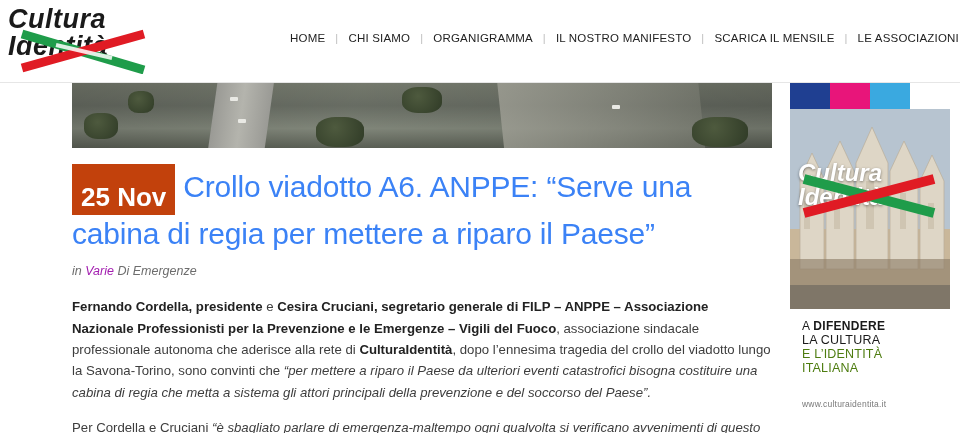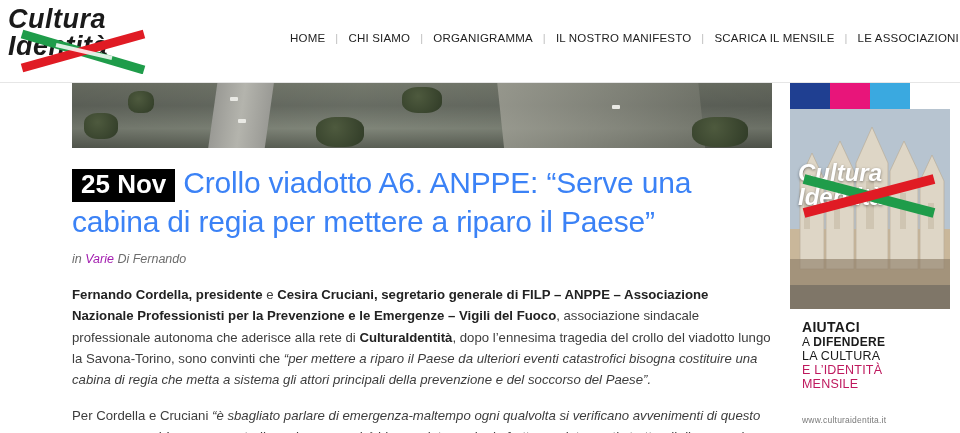--- a/index.html
+++ b/index.html
@@ -74,9 +74,9 @@
   .title-block { margin-top: 16px; }
   .date-badge {
     display: inline-block;
-    background: #000000; color: #fff;
+    background: #c2410c; color: #fff;
     font-size: 26px; font-weight: bold;
-    padding: 2px 9px 4px 9px;
+    padding: 20px 9px 4px 9px;
     line-height: 1.05;
     vertical-align: middle;
     margin-right: 8px;

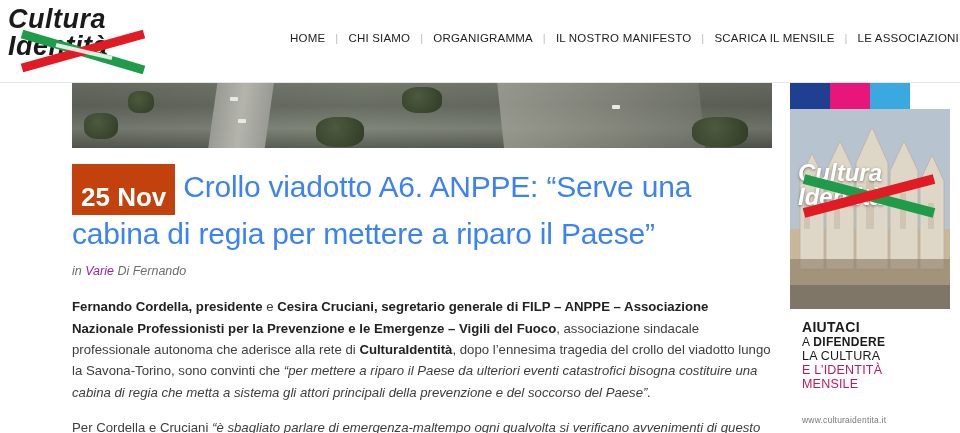--- a/index.html
+++ b/index.html
@@ -197,7 +197,7 @@
       <span>in</span>
       <a href="#" class="cat">Varie</a>
       <span>Di</span>
-      <a href="#">Fernando</a>
+      <a href="#">Emergenze</a>
     </div>
 
     <div class="body-text">

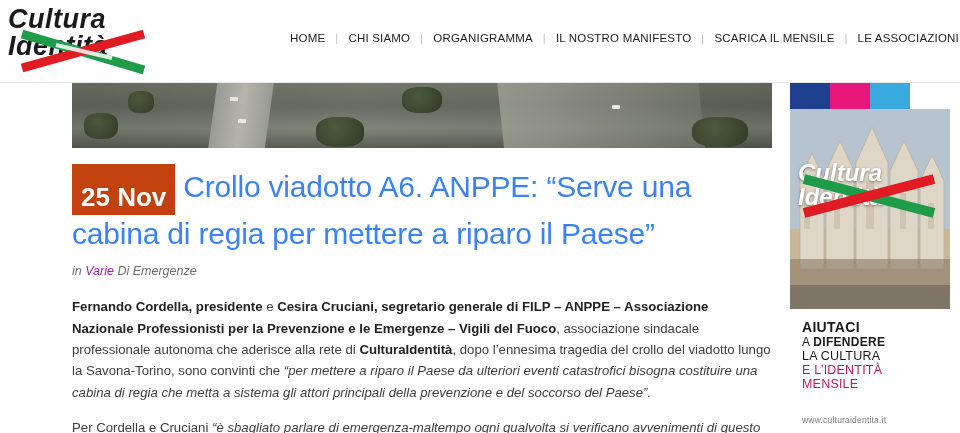--- a/index.html
+++ b/index.html
@@ -254,7 +254,6 @@
     </div>
 
     <div class="promo-cta">
-      <div class="cta-l1">AIUTACI</div>
       <div class="cta-l2">
         <span>A</span>
         <b>DIFENDERE</b>

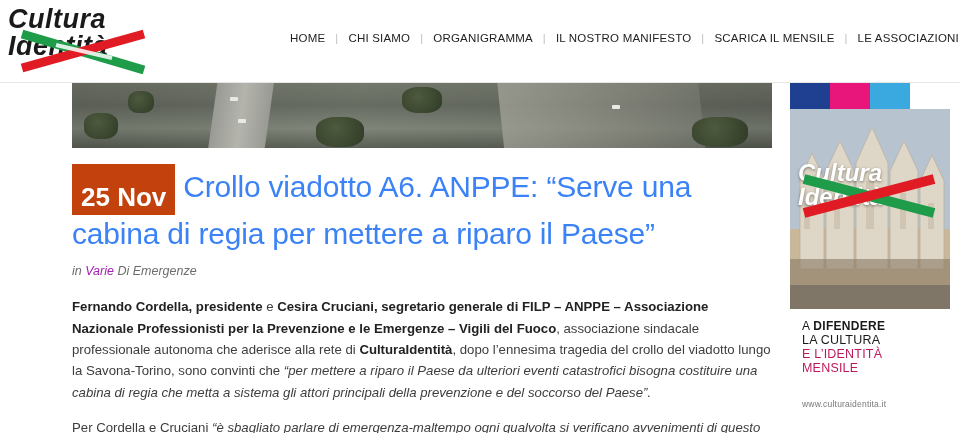--- a/index.html
+++ b/index.html
@@ -134,7 +134,7 @@
   .cta-l2 { font-size: 12px; color: #1a1a1a; letter-spacing: 0.3px; }
   .cta-l2 b { font-size: 12px; }
   .cta-l3 { font-size: 12.5px; color: #1a1a1a; letter-spacing: 0.2px; }
-  .cta-l4 { font-size: 12.5px; color: #be185d; letter-spacing: 0.2px; }
+  .cta-l4 { font-size: 12.5px; color: #4d7c0f; letter-spacing: 0.2px; }
   .cta-url {
     margin-top: 24px; font-size: 8.5px; color: #7a7a7a; letter-spacing: 0.2px;
   }

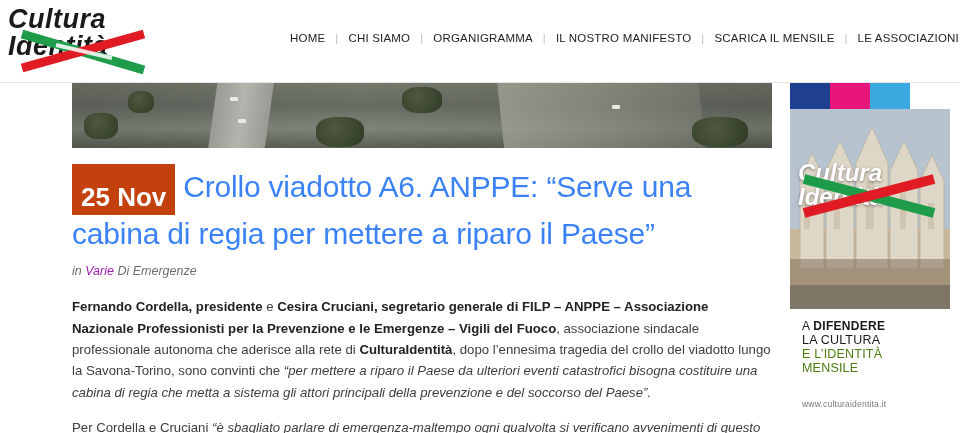--- a/index.html
+++ b/index.html
@@ -260,7 +260,7 @@
       </div>
       <div class="cta-l3">LA CULTURA</div>
       <div class="cta-l4">E L’IDENTITÀ</div>
-      <div class="cta-l4">MENSILE</div>
+      <div class="cta-l4">ITALIANA</div>
       <div class="cta-url">www.culturaidentita.it</div>
     </div>
   </div>

